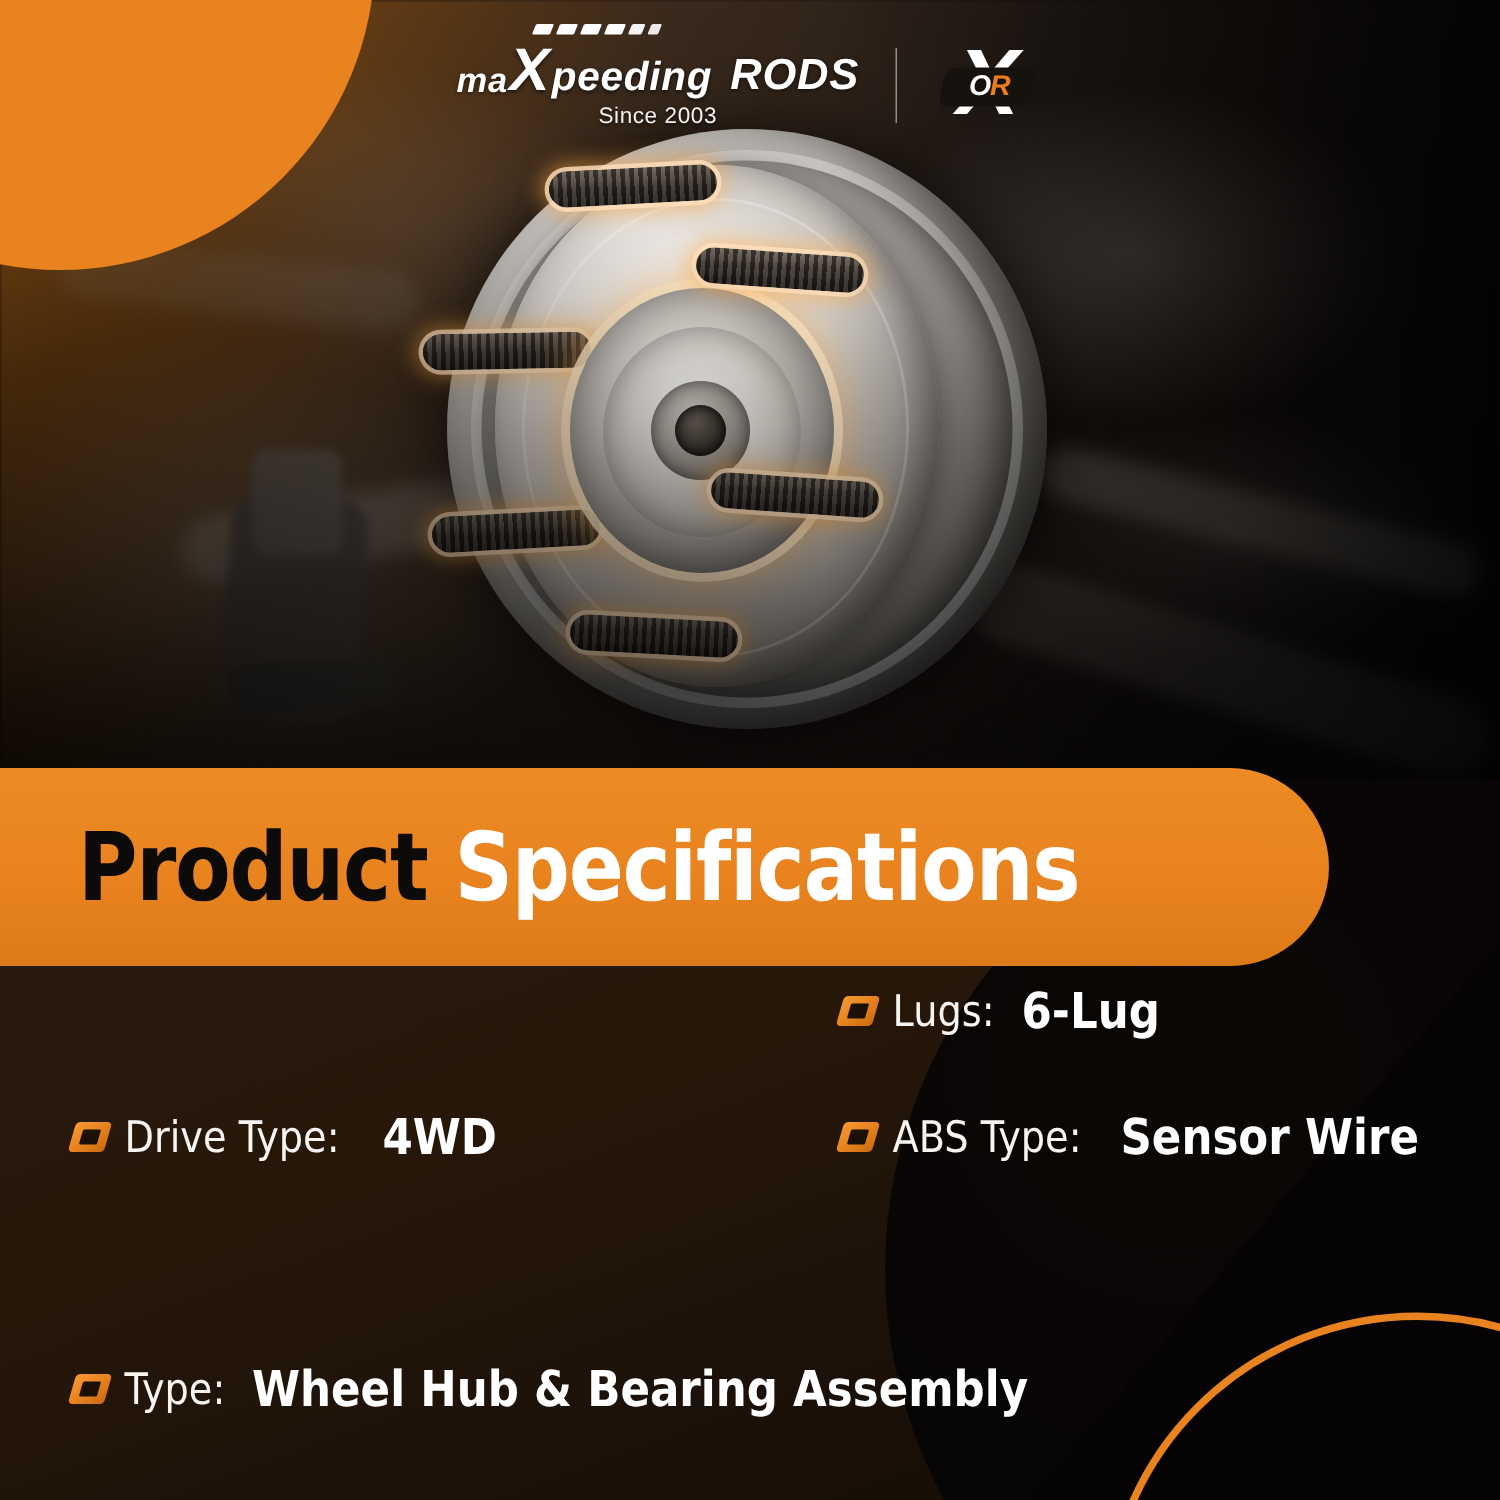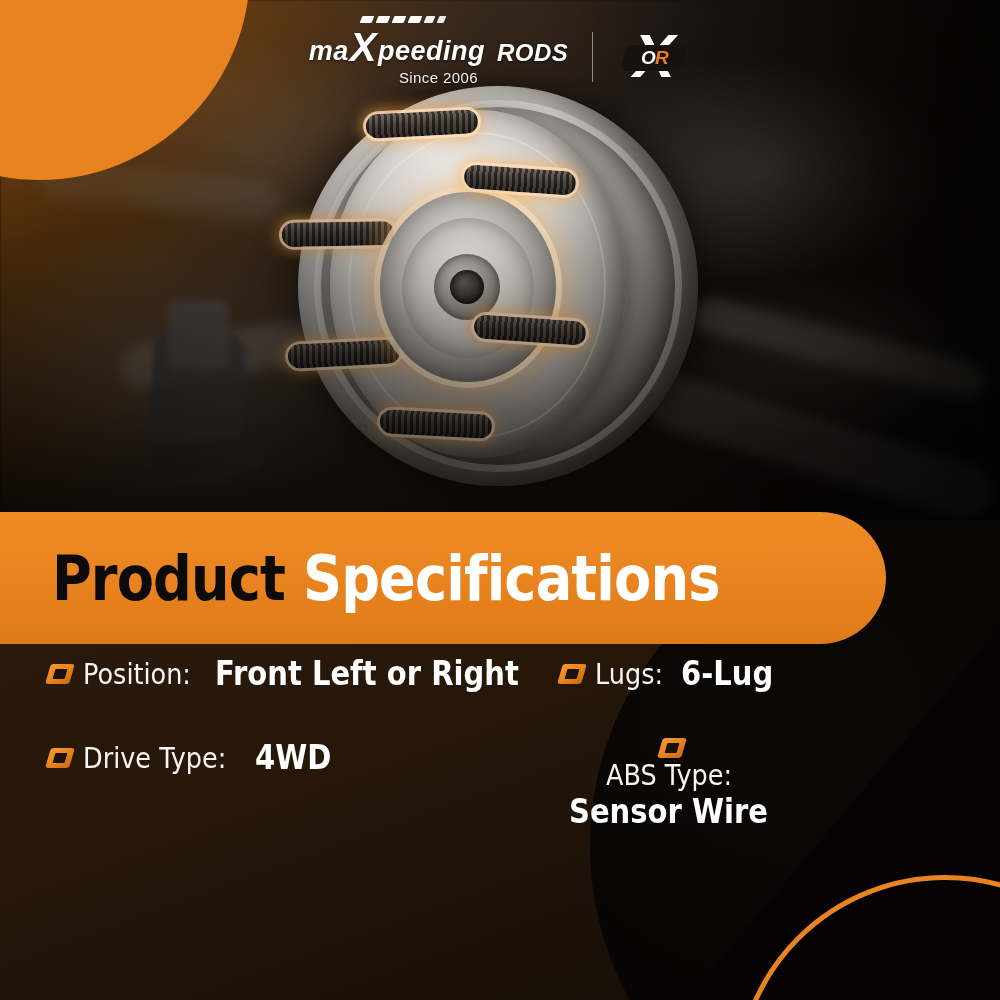--- a/index.html
+++ b/index.html
@@ -109,7 +109,7 @@
     color:#fff;font-weight:bold;font-style:italic;letter-spacing:.5px;
     text-shadow:0 1px 3px rgba(0,0,0,.6);
   }
-  .b-ma{font-size:27px;}
+  .b-ma{font-size:23px;}
   .b-X{font-size:40px;line-height:.92;margin:0 1px 0 1px;}
   .b-peeding{font-size:27px;}
   .b-rods{font-size:24px;margin-left:12px;}

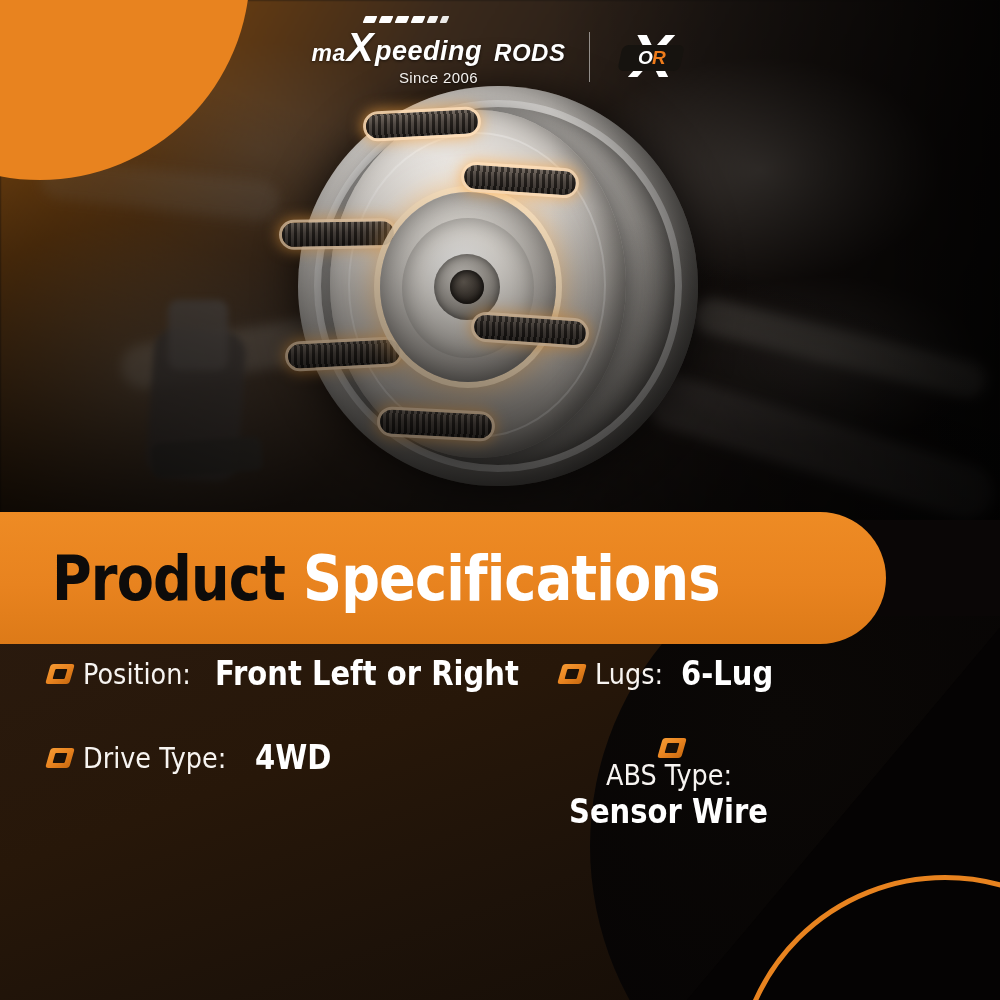--- a/index.html
+++ b/index.html
@@ -112,7 +112,7 @@
   .b-ma{font-size:23px;}
   .b-X{font-size:40px;line-height:.92;margin:0 1px 0 1px;}
   .b-peeding{font-size:27px;}
-  .b-rods{font-size:24px;margin-left:12px;}
+  .b-rods{font-size:29px;margin-left:12px;}
   .speedlines{position:absolute;left:52px;top:-13px;display:flex;gap:4px;transform:skewX(-22deg);}
   .speedlines i{display:block;width:12px;height:7px;background:#fff;border-radius:1px;}
   .speedlines i:nth-child(5){width:9px;opacity:.95;}

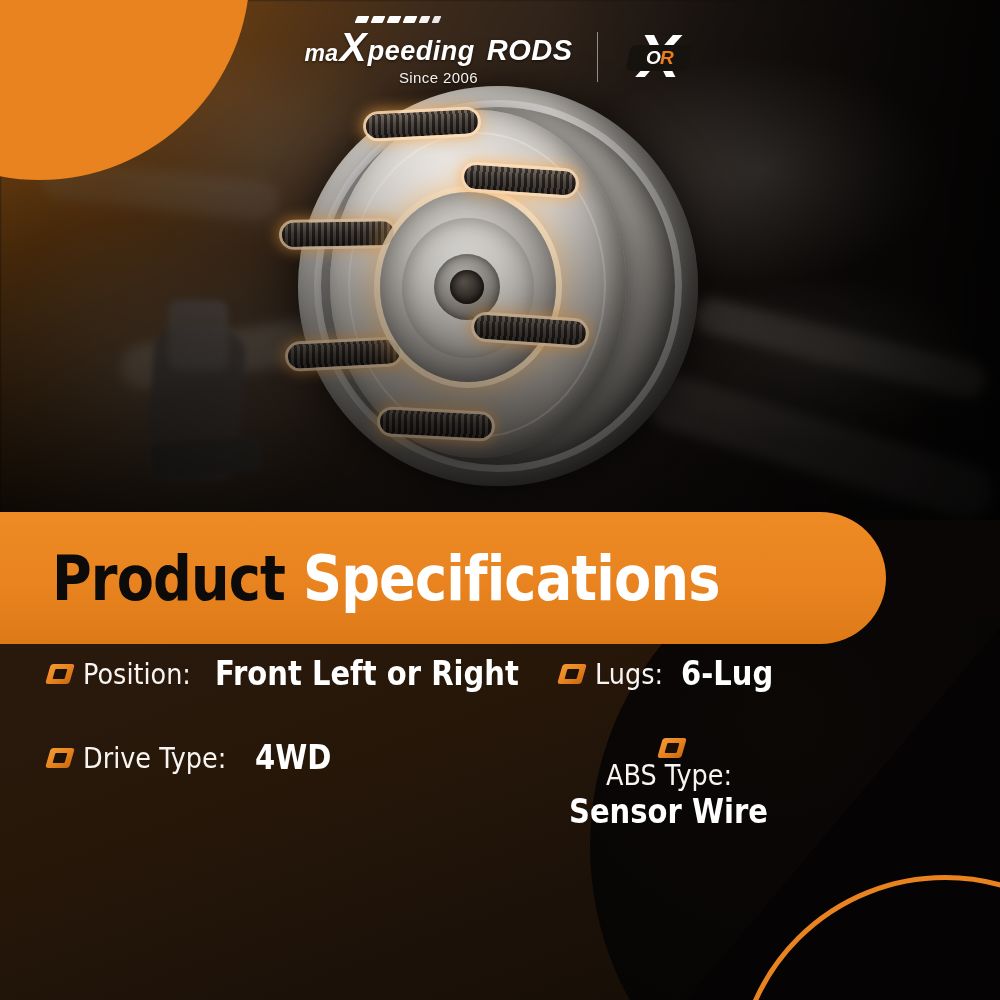--- a/index.html
+++ b/index.html
@@ -243,7 +243,7 @@
               <i></i>
           </span>
         </div>
-        <div class="since">Since 2006</div>
+        <div class="since">Since 2003</div>
       </div>
       <div class="divider-v"></div>
       <div class="logo-x">

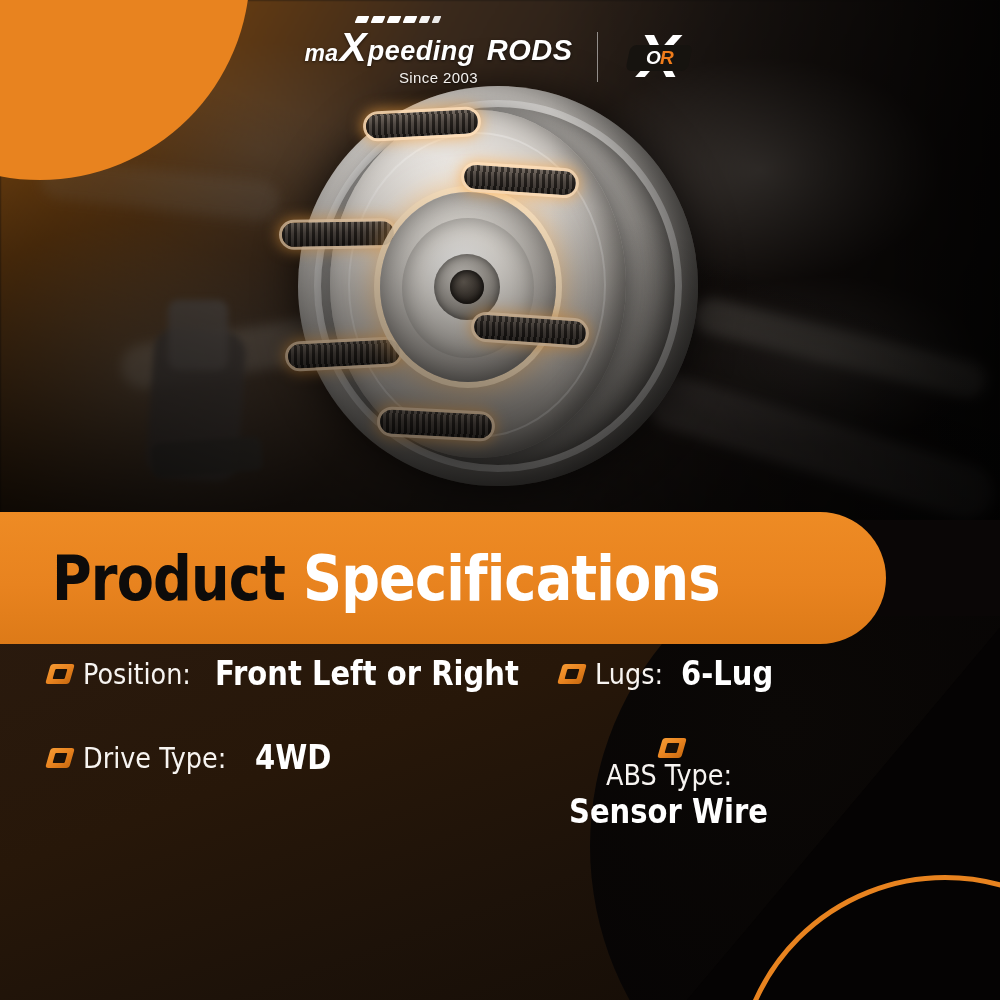--- a/index.html
+++ b/index.html
@@ -267,11 +267,6 @@
     <div class="dark-circle"></div>
     <div class="dark-wedge"></div>
 
-    <div class="row r-pos">
-      <span class="bullet"></span>
-      <span class="lbl">Position:</span>
-      <span class="val">Front Left or Right</span>
-    </div>
 
     <div class="row r-lugs">
       <span class="bullet"></span>

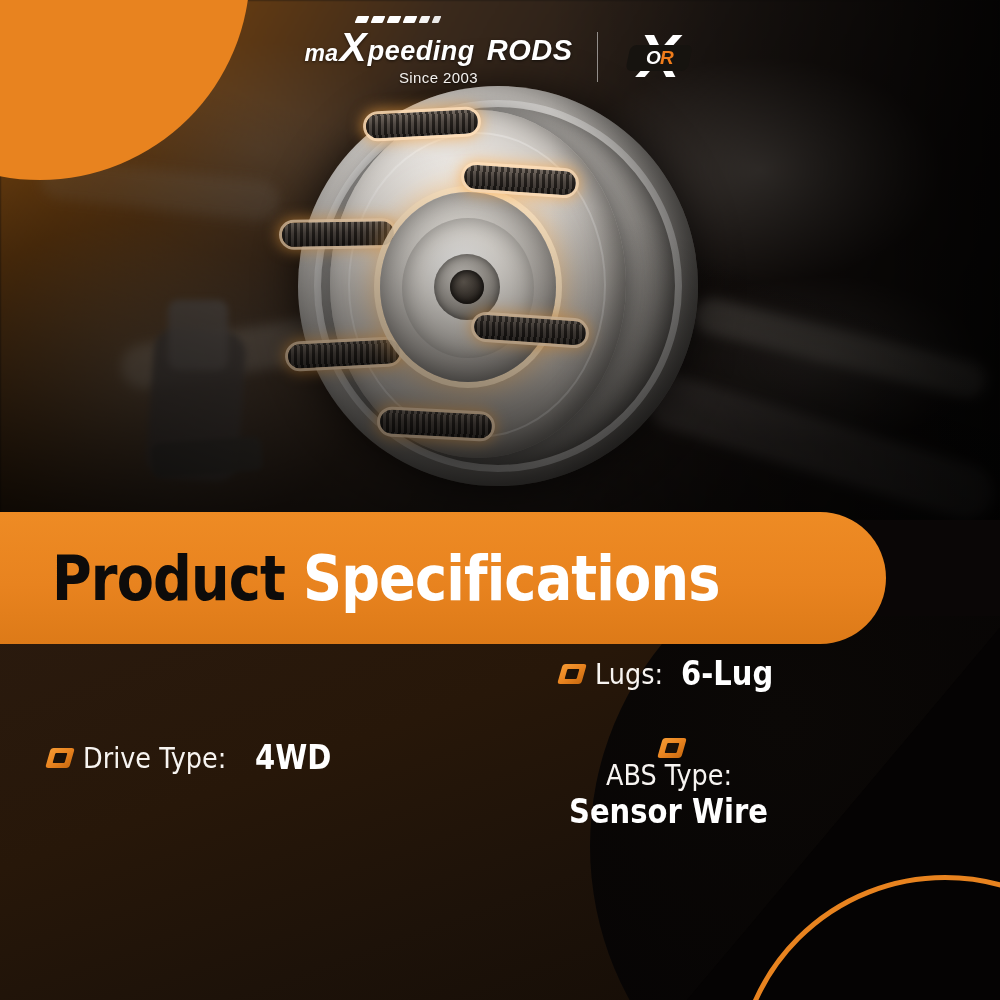--- a/index.html
+++ b/index.html
@@ -188,7 +188,7 @@
   .r-pos{left:48px;top:38px;}
   .r-lugs{left:560px;top:38px;text-align:center;}
   .r-drive{left:48px;top:122px;}
-  .r-abs{left:560px;top:122px;flex-direction:column;}
+  .r-abs{left:560px;top:122px;}
   .r-flange{left:48px;top:208px;}
   .r-type{left:48px;top:290px;}
 </style>

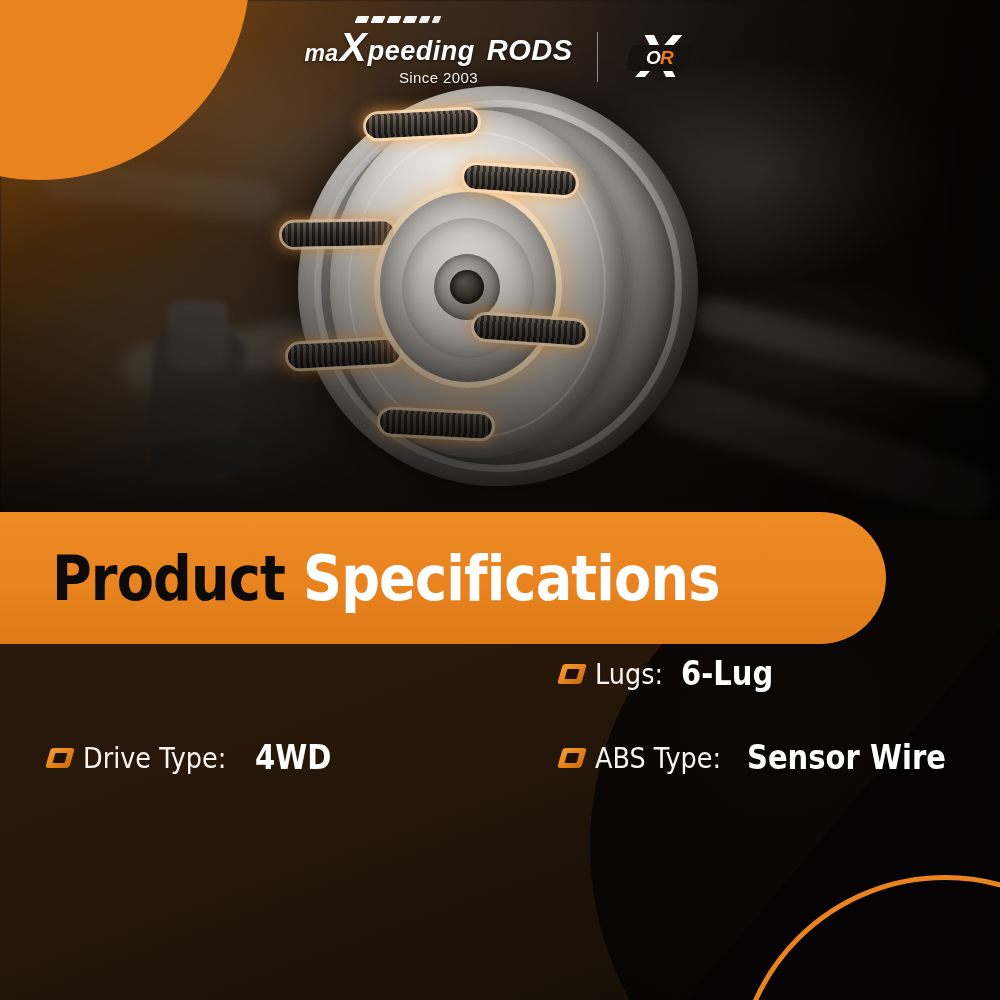--- a/index.html
+++ b/index.html
@@ -287,6 +287,11 @@
     </div>
 
 
+    <div class="row r-type">
+      <span class="bullet"></span>
+      <span class="lbl">Type:</span>
+      <span class="val">Wheel Hub &amp; Bearing Assembly</span>
+    </div>
   </div>
 
   <div class="arc-orange"></div>

